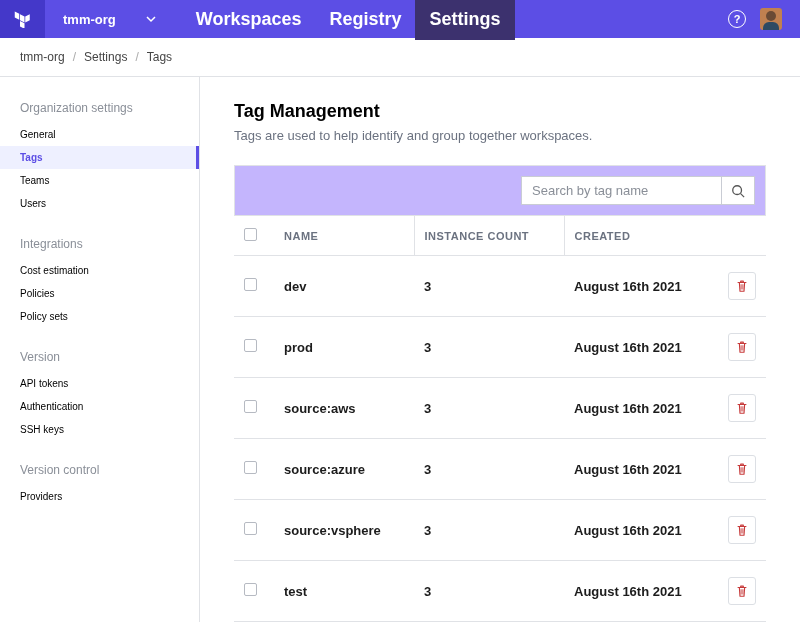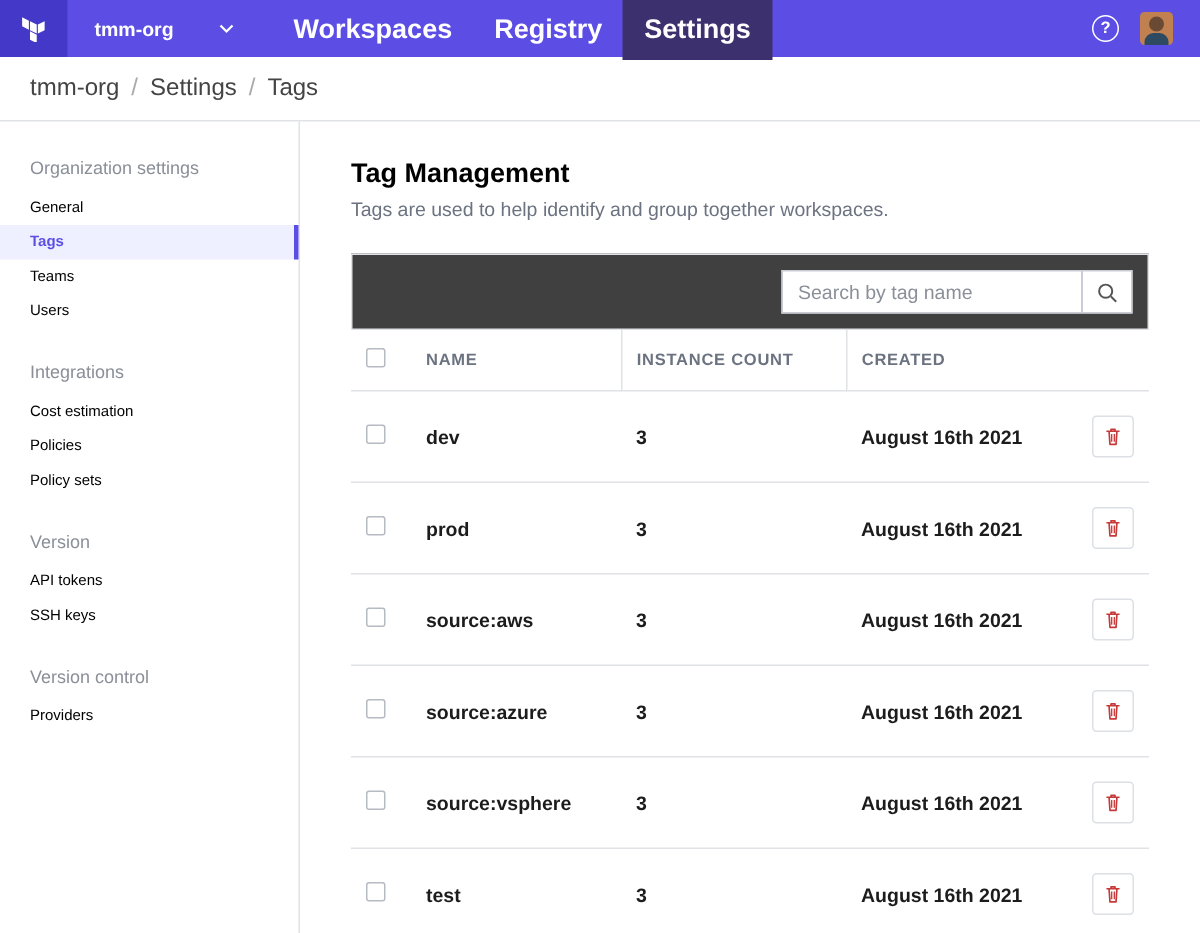--- a/index.html
+++ b/index.html
@@ -16,7 +16,7 @@
   .avatar { width:22px; height:22px; background:#c08050; border-radius:3px; cursor:pointer; position:relative; overflow:hidden; }
   .avatar::before { content:""; position:absolute; top:3px; left:6px; width:10px; height:10px; background:#6a4a35; border-radius:50%; }
   .avatar::after { content:""; position:absolute; bottom:-4px; left:3px; width:16px; height:12px; background:#2e4a63; border-radius:6px 6px 0 0; }
-  .breadcrumb-bar { padding:12px 20px; font-size:16px; color:#444; border-bottom:1px solid #e0e2e6; }
+  .breadcrumb-bar { padding:12px 20px; font-size:12px; color:#444; border-bottom:1px solid #e0e2e6; }
   .breadcrumb-bar .sep { color:#aaa; margin:0 8px; }
   .bc-item { cursor:pointer; }
   .layout { display:flex; }

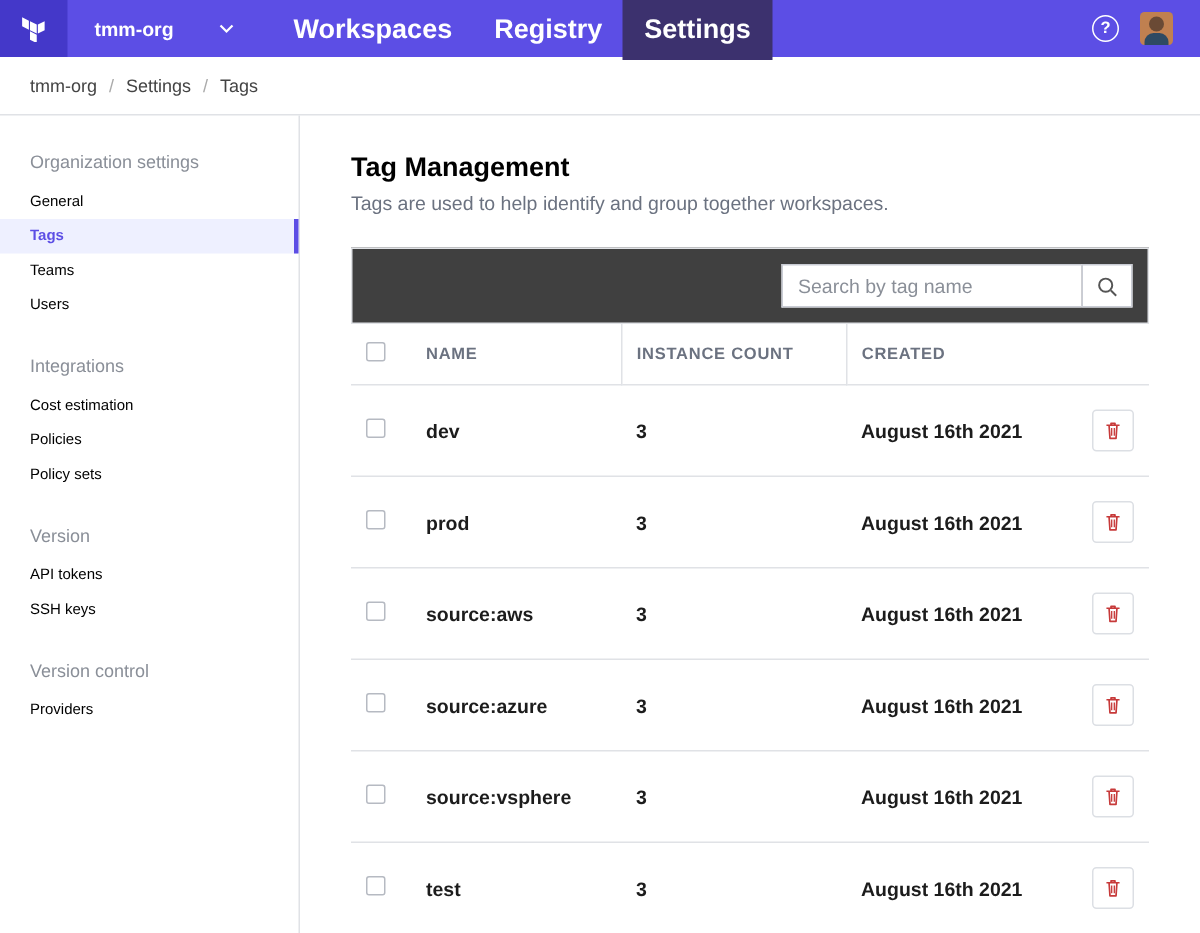--- a/index.html
+++ b/index.html
@@ -28,7 +28,7 @@
   .content { flex:1; padding:24px 34px 40px 34px; }
   h1 { margin:0 0 6px 0; font-size:18px; font-weight:700; }
   .subtitle { color:#6b7280; font-size:13px; margin-bottom:22px; }
-  .filter-bar { border:1px solid #e0e2e6; background:#404040; padding:10px; display:flex; justify-content:flex-end; }
+  .filter-bar { border:1px solid #e0e2e6; background:#c4b5fd; padding:10px; display:flex; justify-content:flex-end; }
   .search-wrap { display:flex; }
   .search-input { border:1px solid #c9ccd4; border-right:none; padding:6px 10px; font-size:13px; width:200px; background:#fff; }
   .search-input::placeholder { color:#8a8f98; }

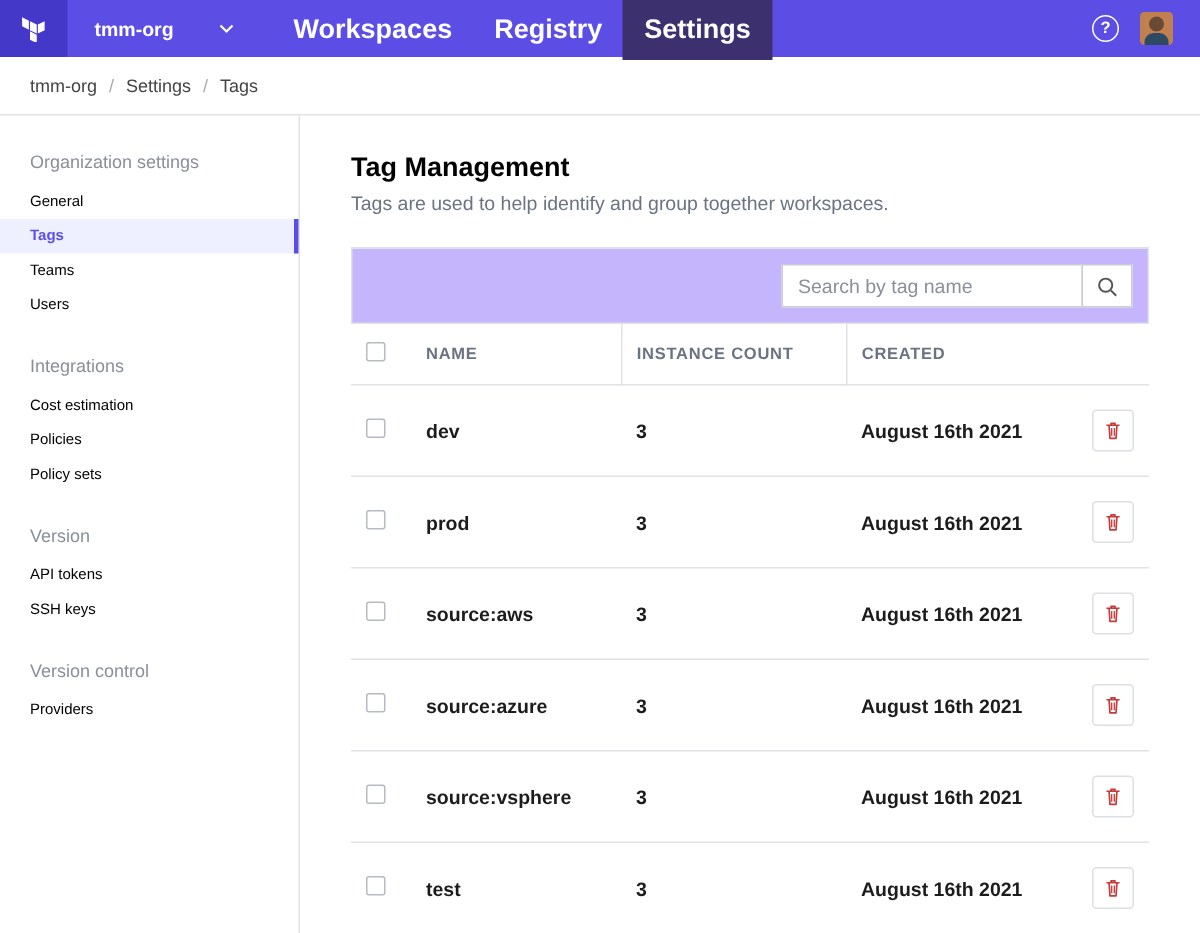--- a/index.html
+++ b/index.html
@@ -94,6 +94,7 @@
       <div class="side-item">Policy sets</div>
       <div class="side-heading">Version</div>
       <div class="side-item">API tokens</div>
+      <div class="side-item">Authentication</div>
       <div class="side-item">SSH keys</div>
       <div class="side-heading">Version control</div>
       <div class="side-item">Providers</div>

